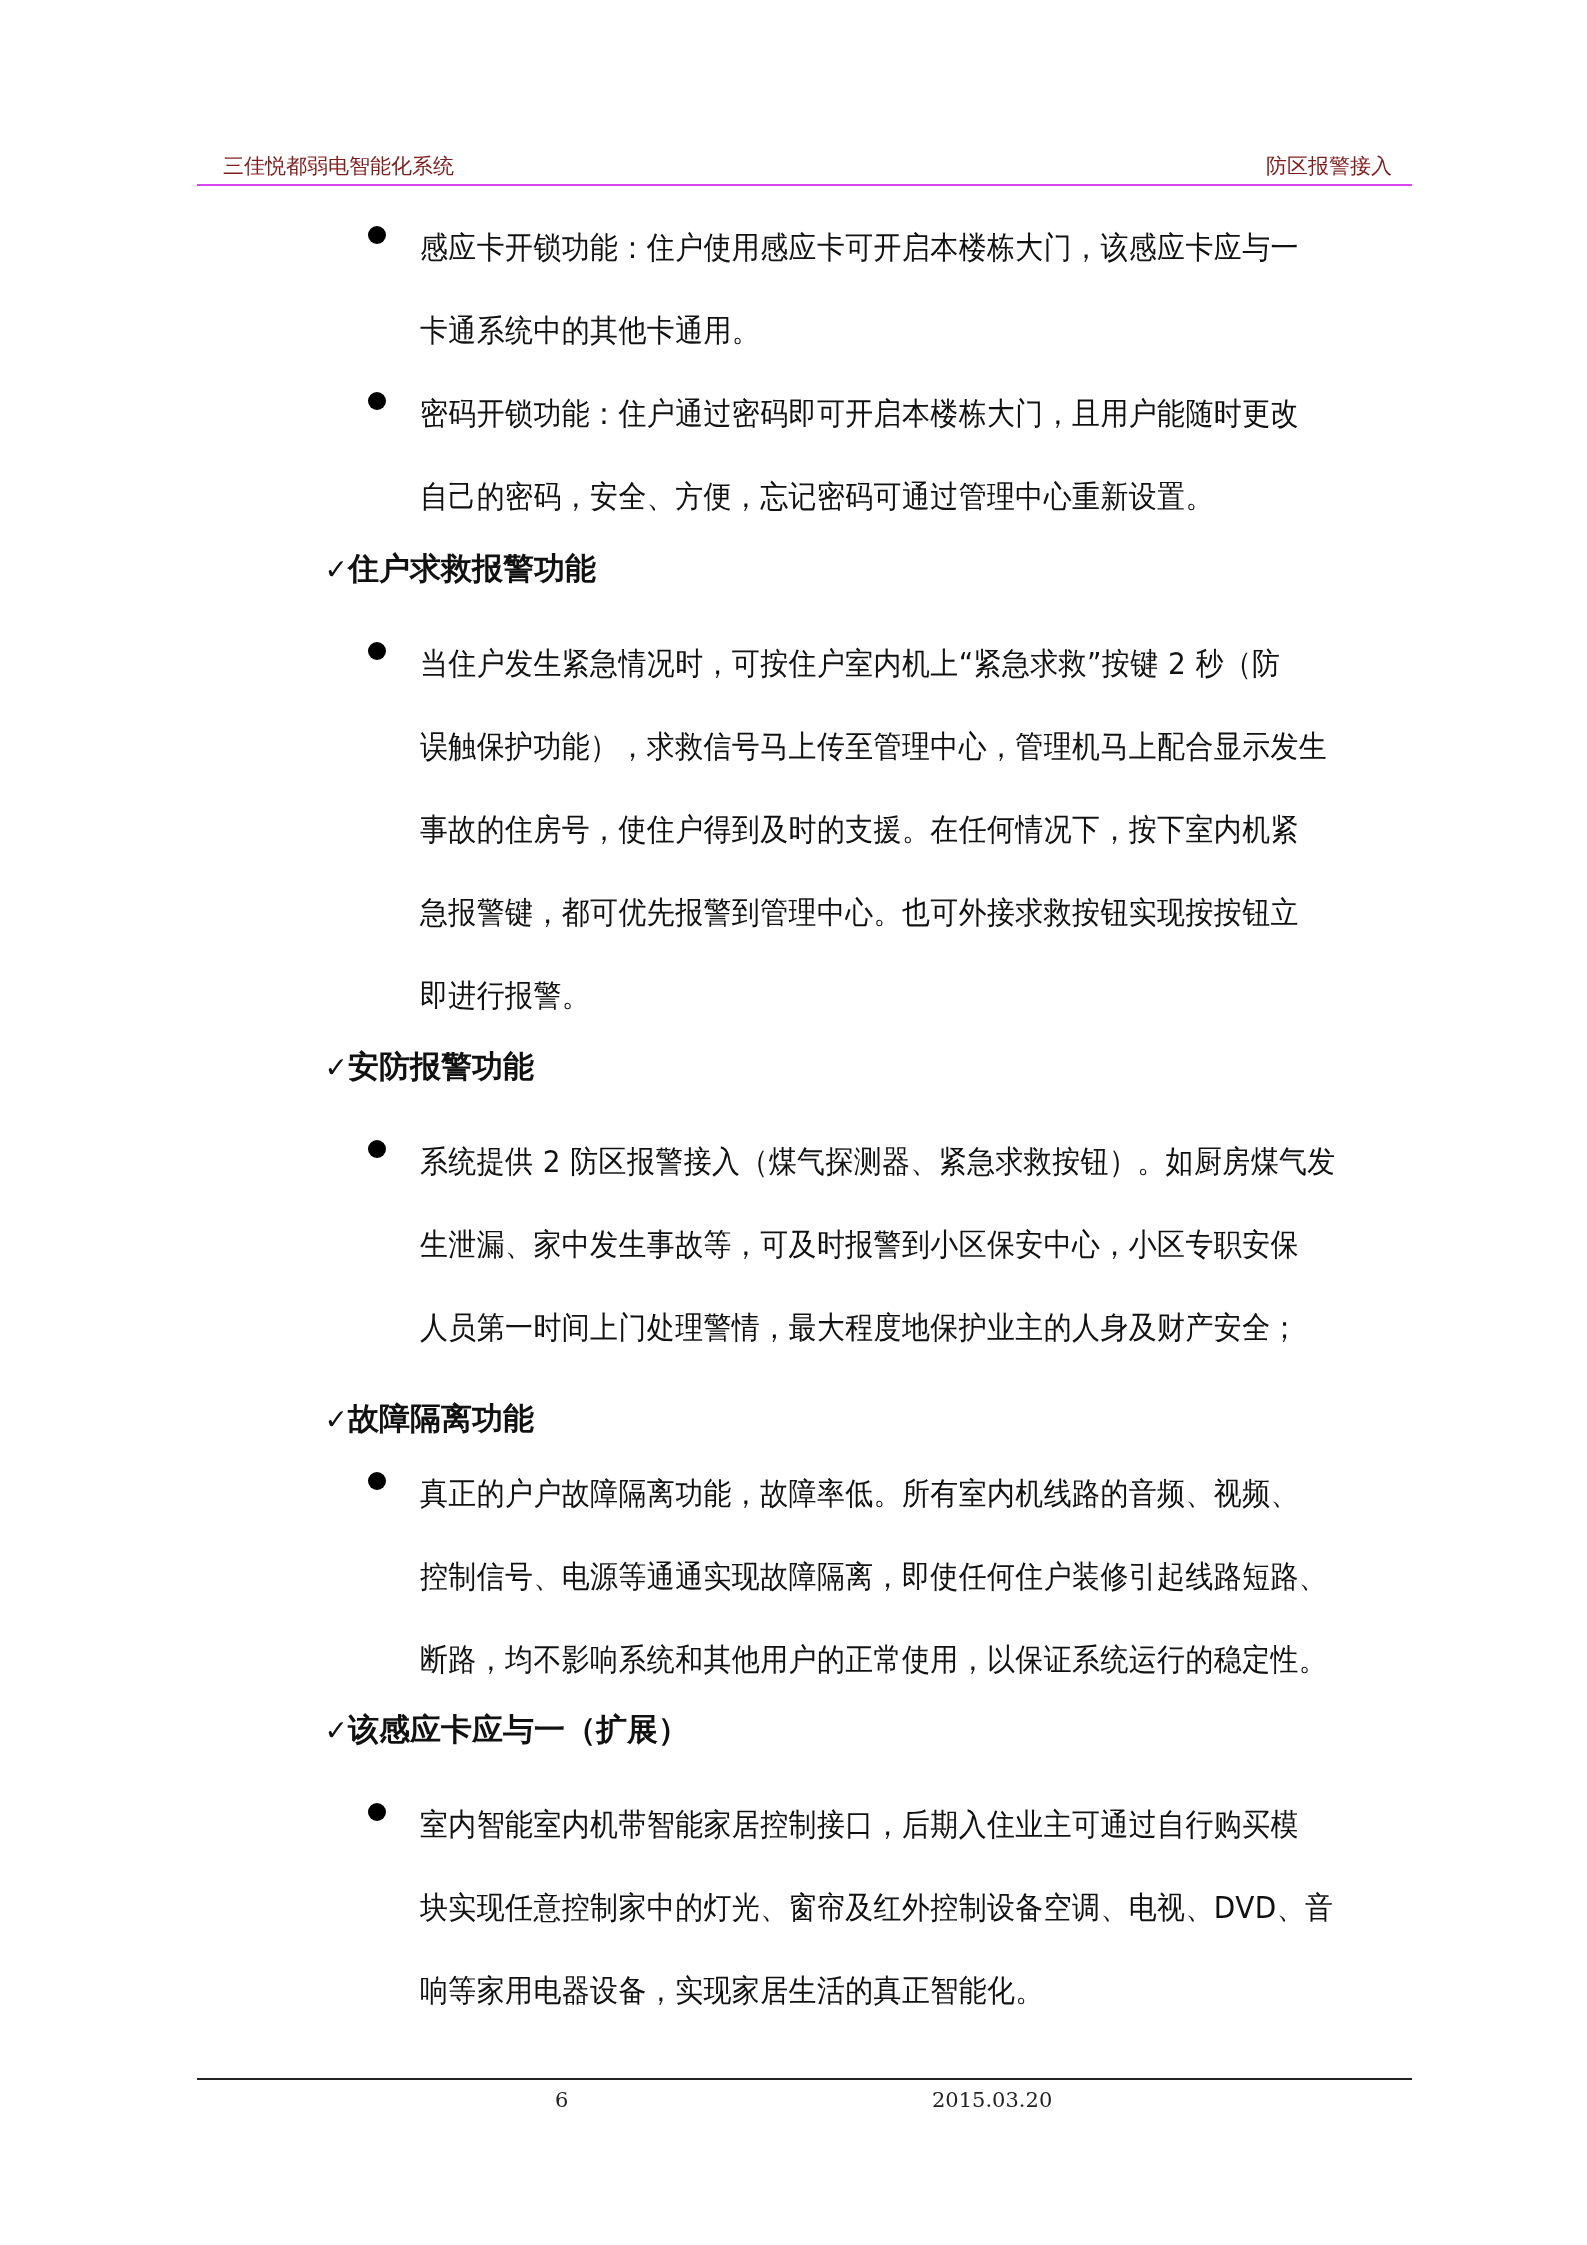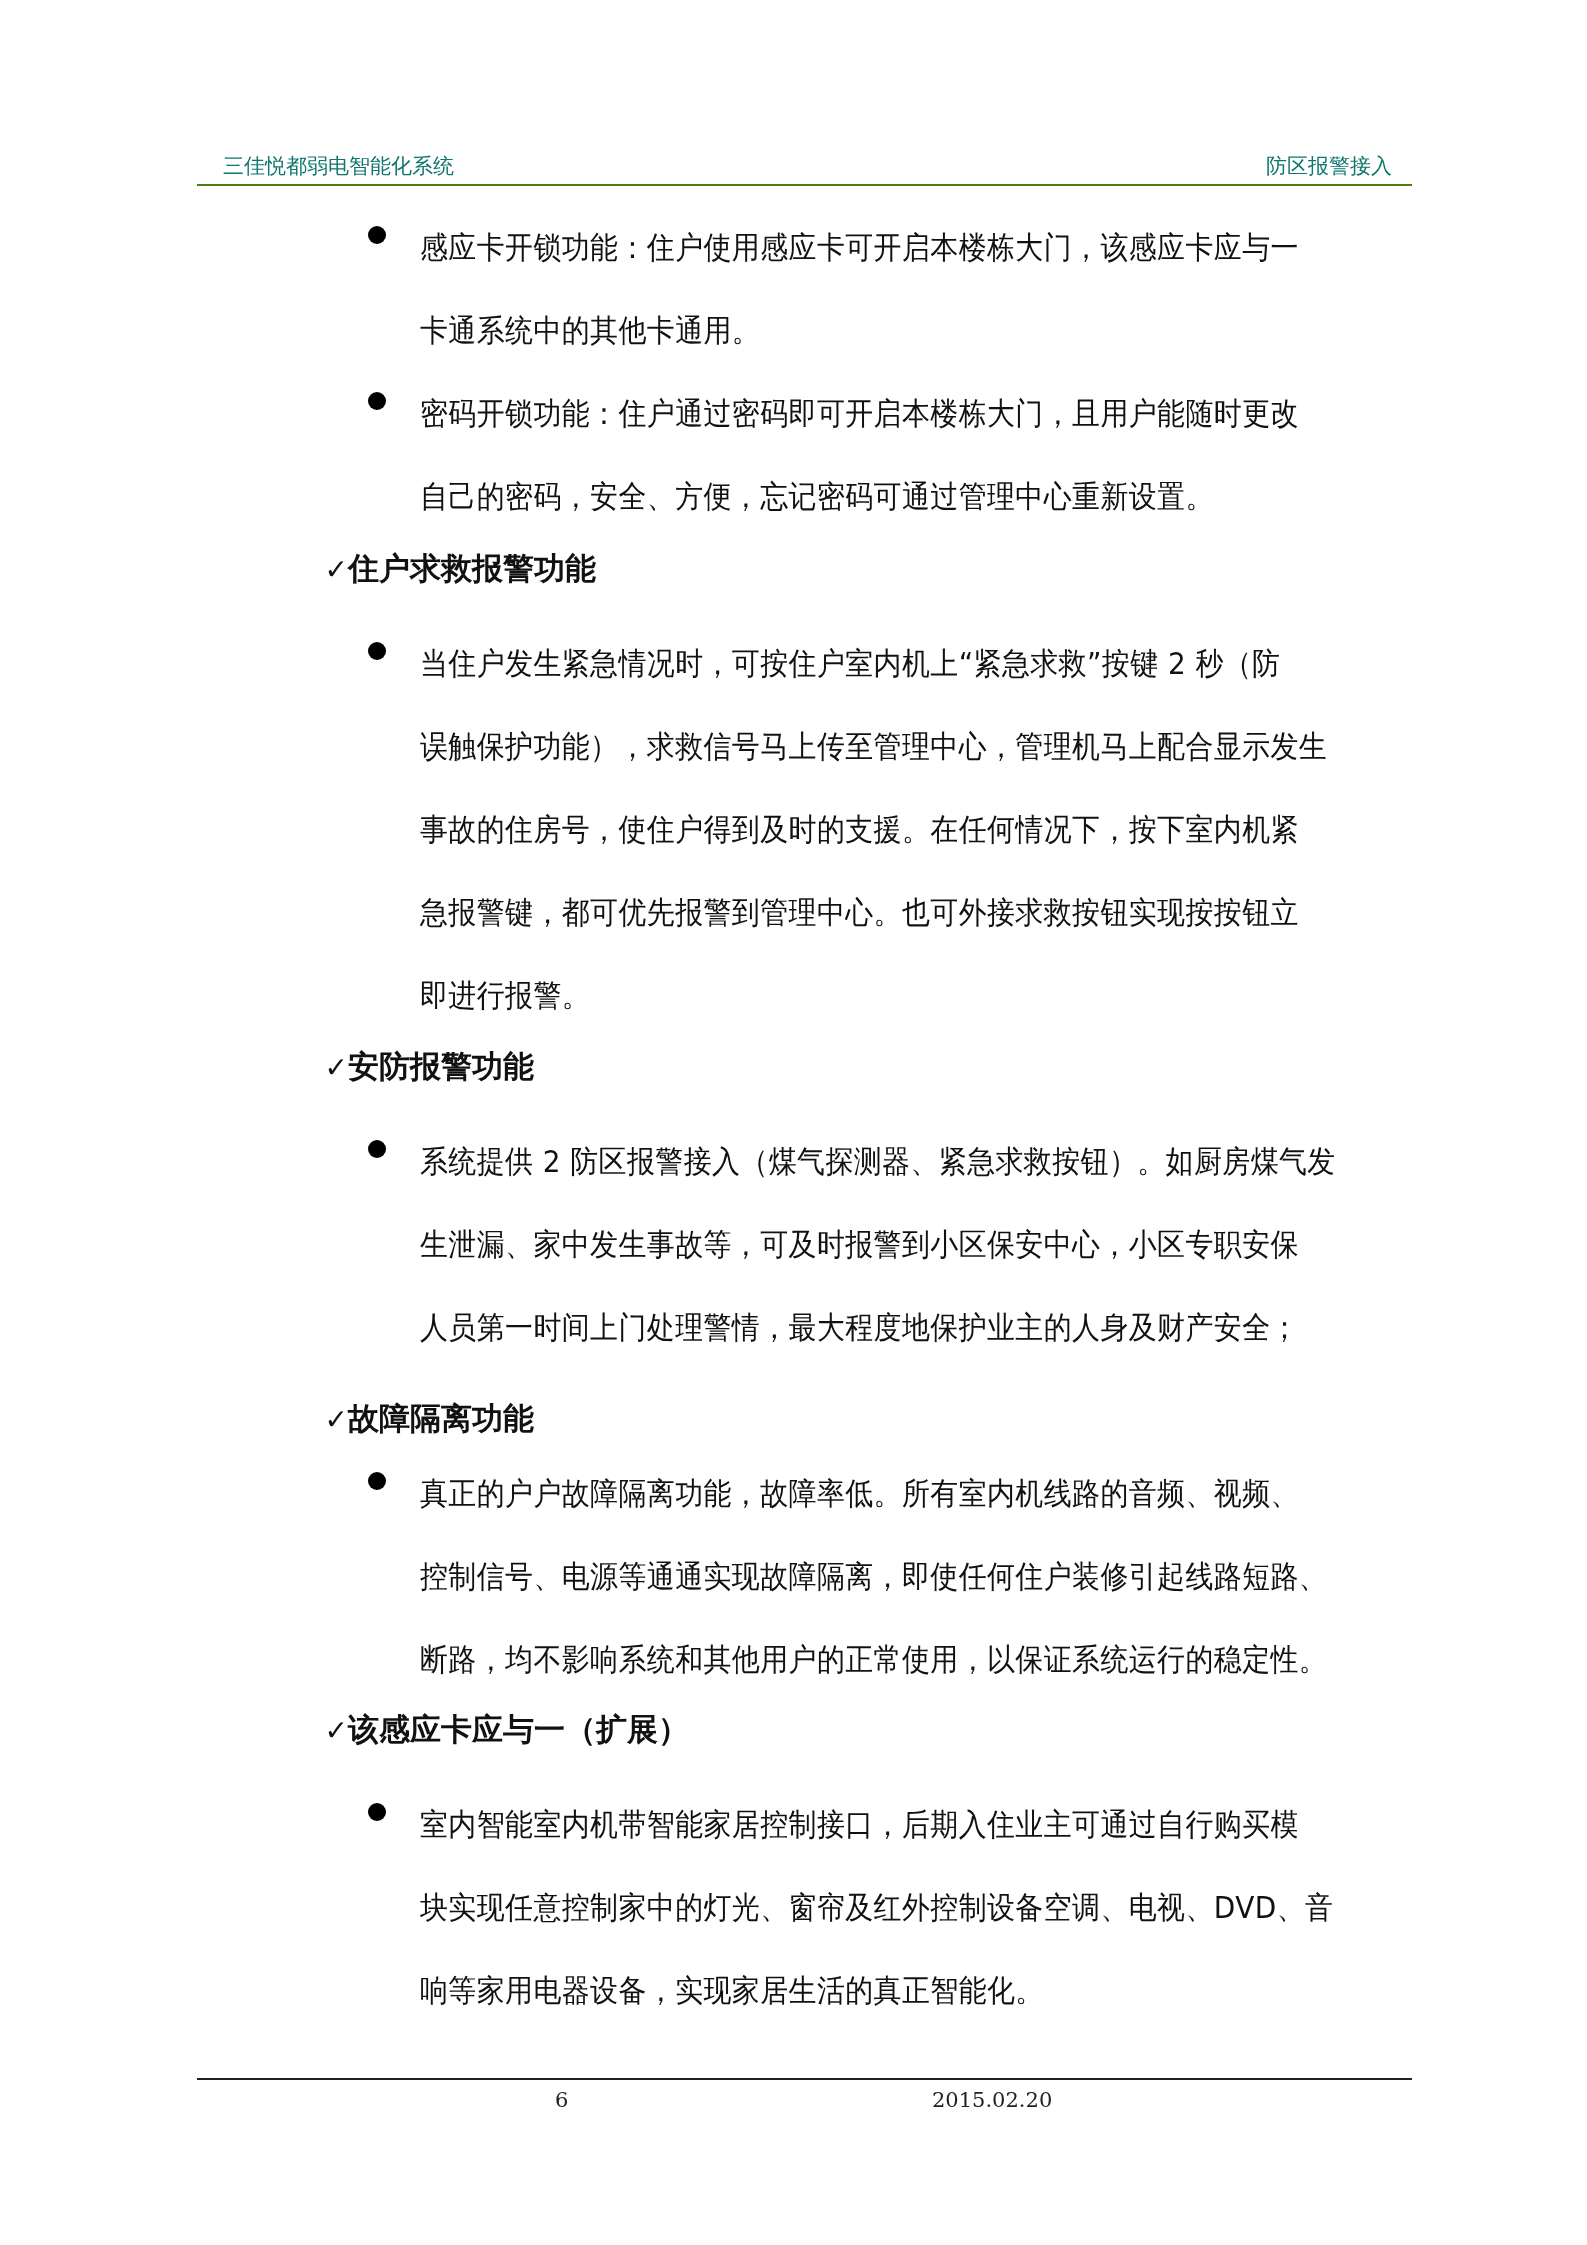--- a/index.html
+++ b/index.html
@@ -9,8 +9,8 @@
     }
     .page-header {
       position: absolute; left: 197px; top: 148px; width: 1215px; height: 36px;
-      border-bottom: 2px solid #4d7c0f;
-      font-family: "DejaVu Serif", serif; font-size: 21px; color: #0f766e;
+      border-bottom: 2px solid #d946ef;
+      font-family: "DejaVu Serif", serif; font-size: 21px; color: #7f1d1d;
     }
     .page-header .left { position: absolute; left: 26px; top: 4px; }
     .page-header .right { position: absolute; right: 20px; top: 4px; }

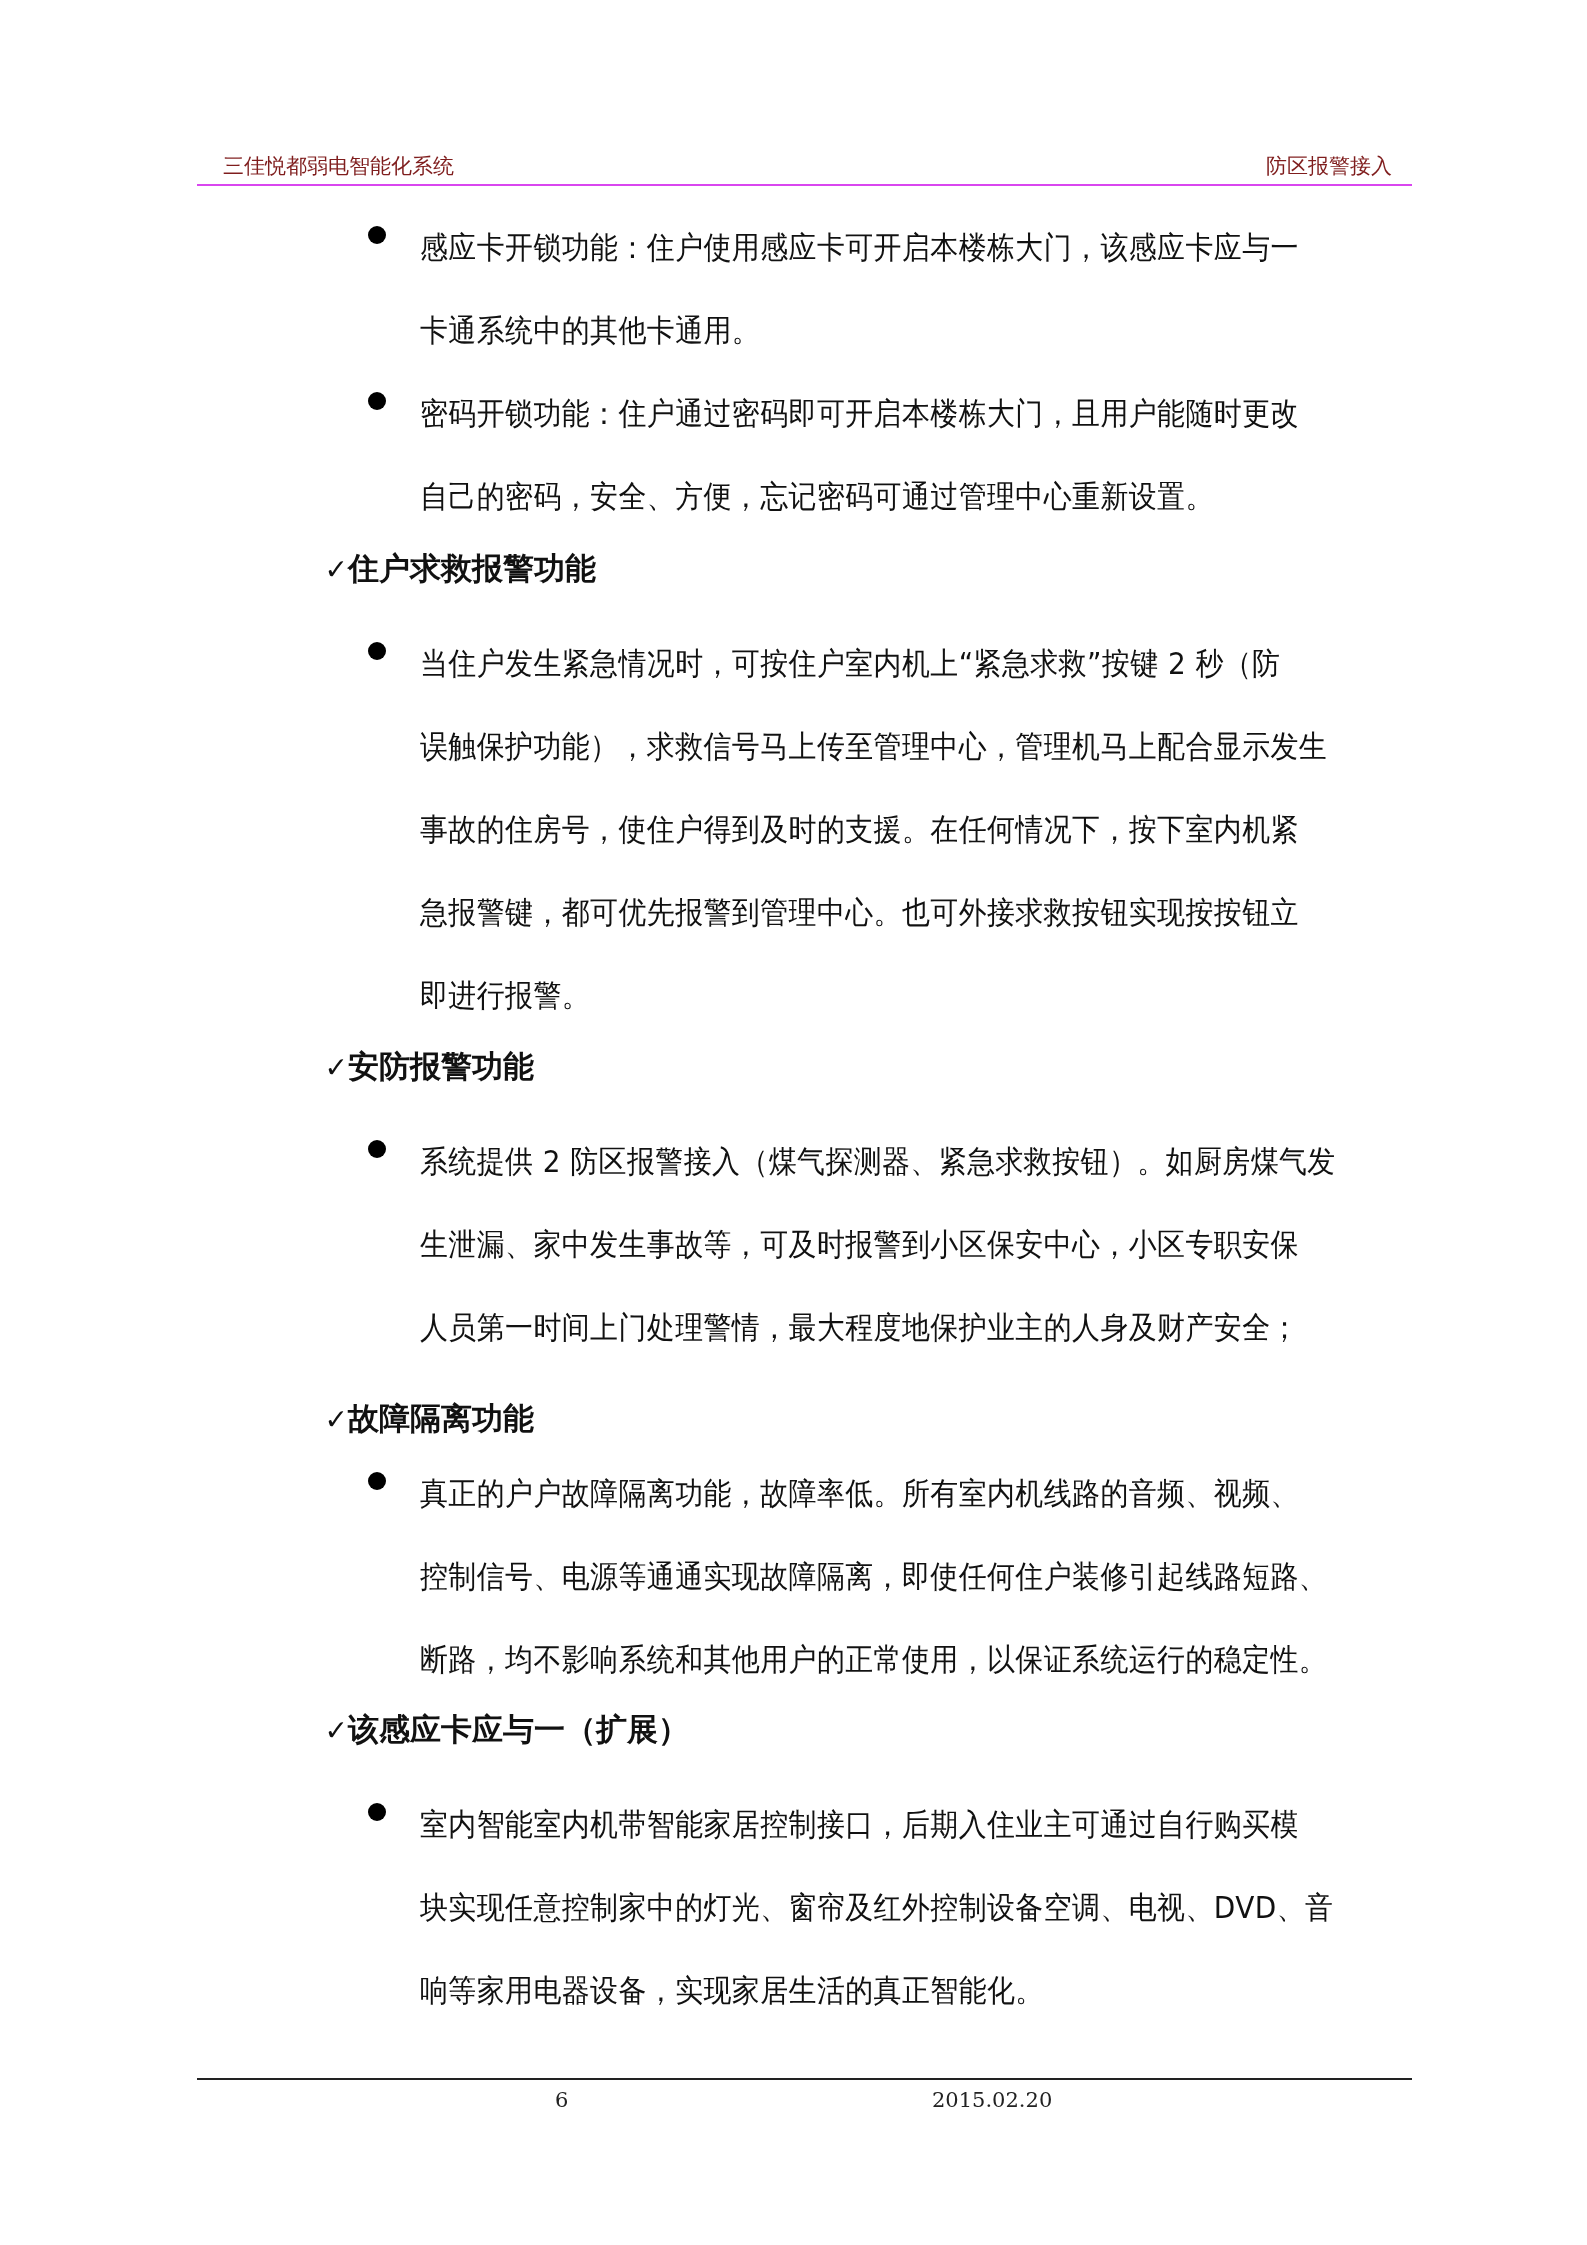--- a/index.html
+++ b/index.html
@@ -128,7 +128,7 @@
 
 <div class="page-footer">
   <span class="page-num">6</span>
-  <span class="date">2015.02.20</span>
+  <span class="date">2015.03.20</span>
 </div>
 
 </body></html>

